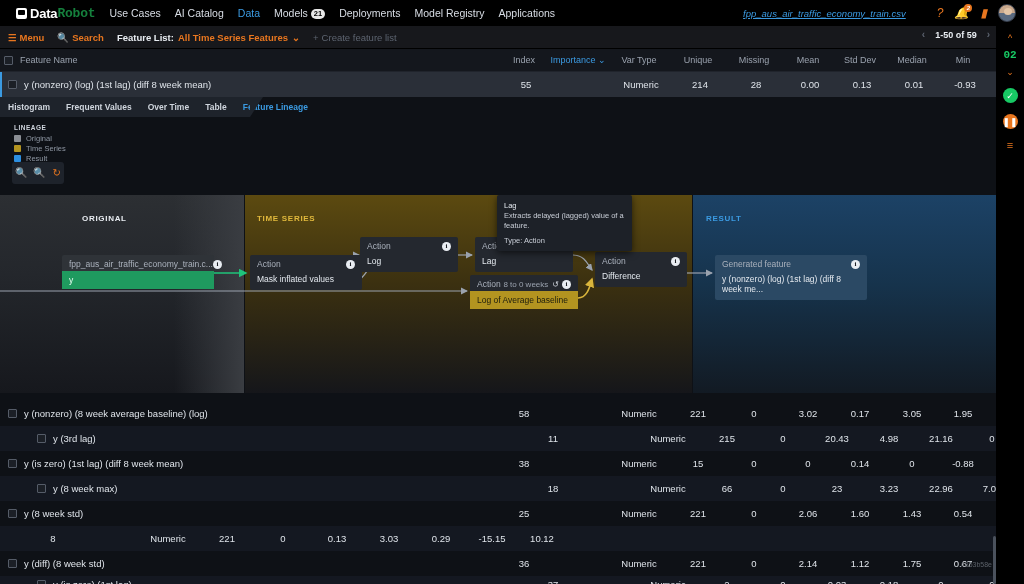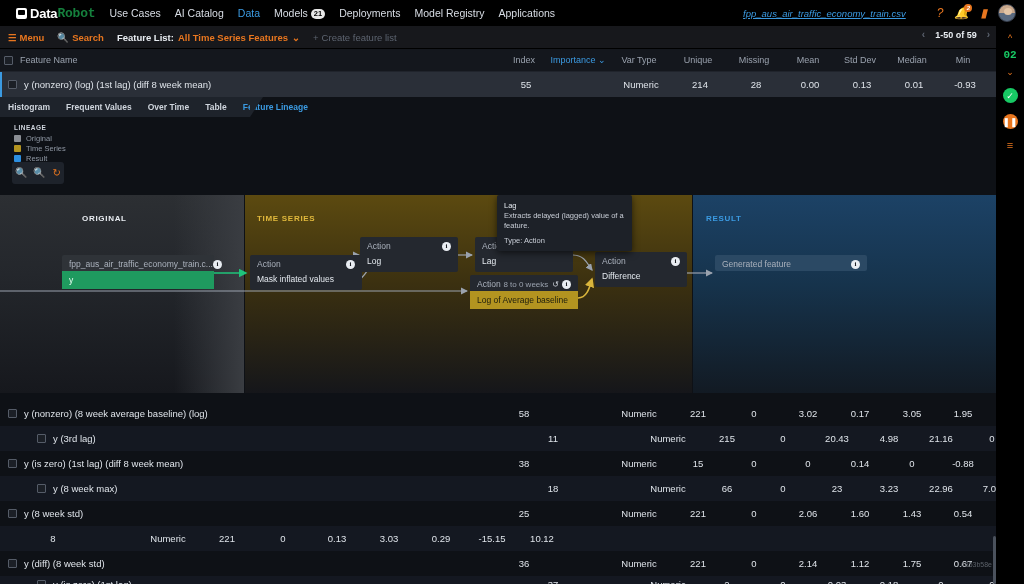--- a/index.html
+++ b/index.html
@@ -414,6 +414,7 @@
             <span class="t">Generated feature</span>
             <span class="info">i</span>
           </div>
+          <div class="body">y (nonzero) (log) (1st lag) (diff 8 week me...</div>
         </div>
 
         <div class="tooltip">

